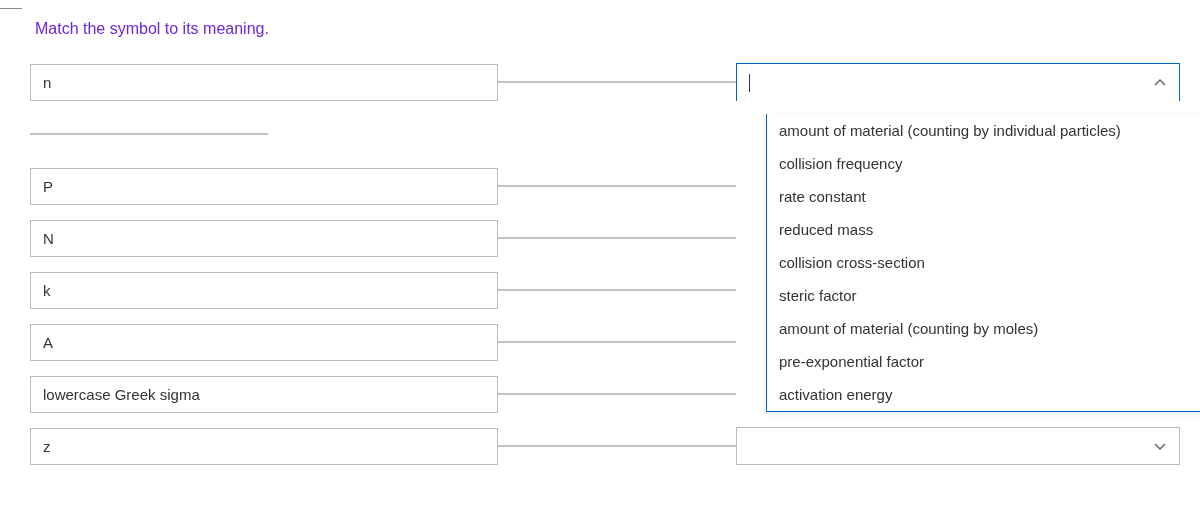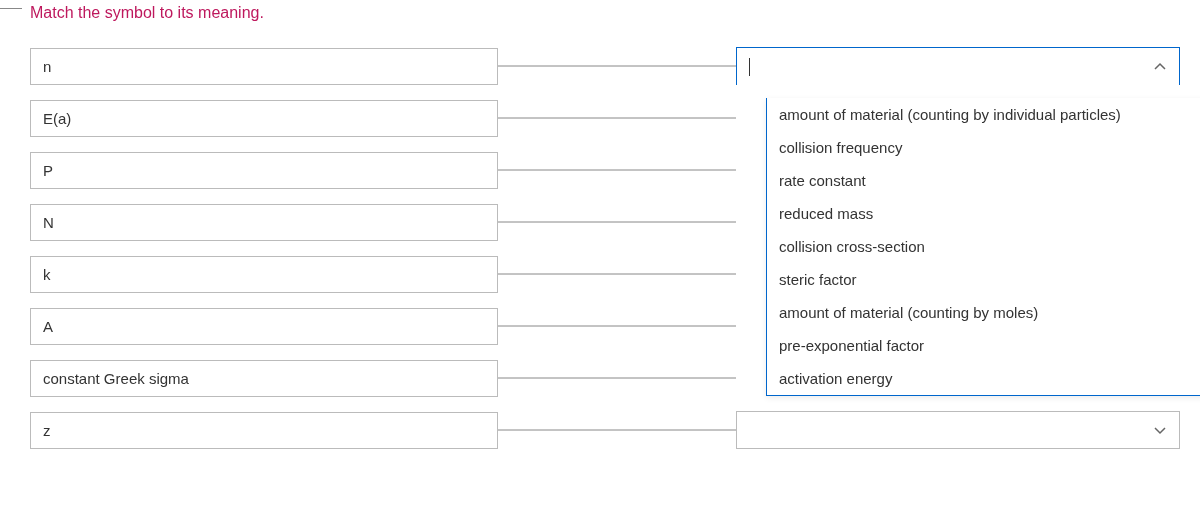--- a/index.html
+++ b/index.html
@@ -21,9 +21,10 @@
     }
     .question-text {
       font-size: 16px;
-      color: #be185d;
+      color: #6d28d9;
+      margin-left: 5px;
       margin-bottom: 25px;
-      padding-top: 4px;
+      padding-top: 20px;
     }
     .tick-mark {
       position: absolute;

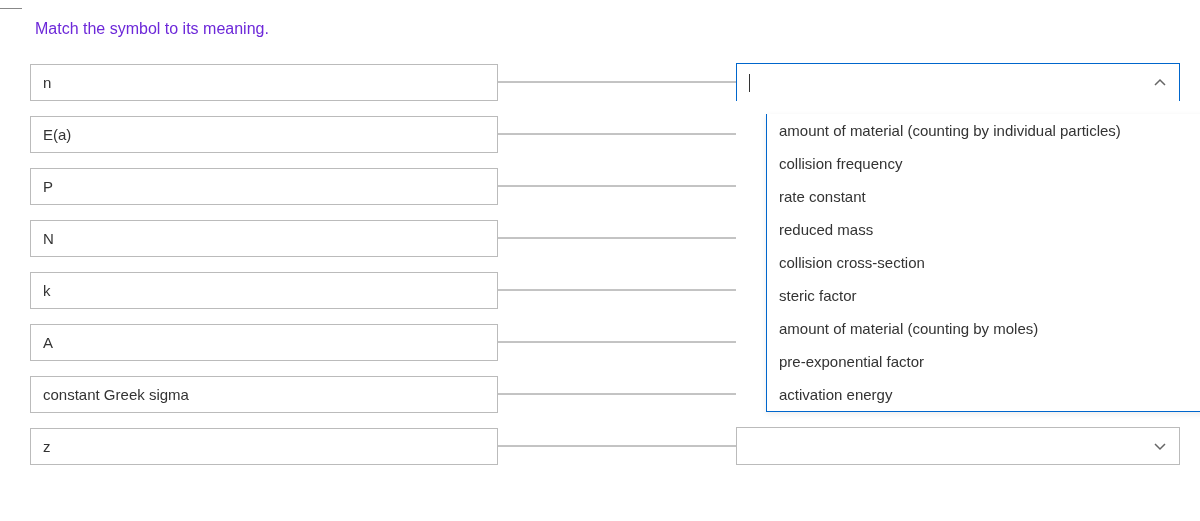--- a/index.html
+++ b/index.html
@@ -162,7 +162,6 @@
     </div>
 
     <div class="match-row">
-      <div class="symbol-box">E(a)</div>
       <div class="connector">
         <svg viewBox="0 0 238 40" preserveAspectRatio="none">
           <path d="M 0 20 L 119 20 L 119 20 L 238 20" fill="none" class="line-h1"></path>

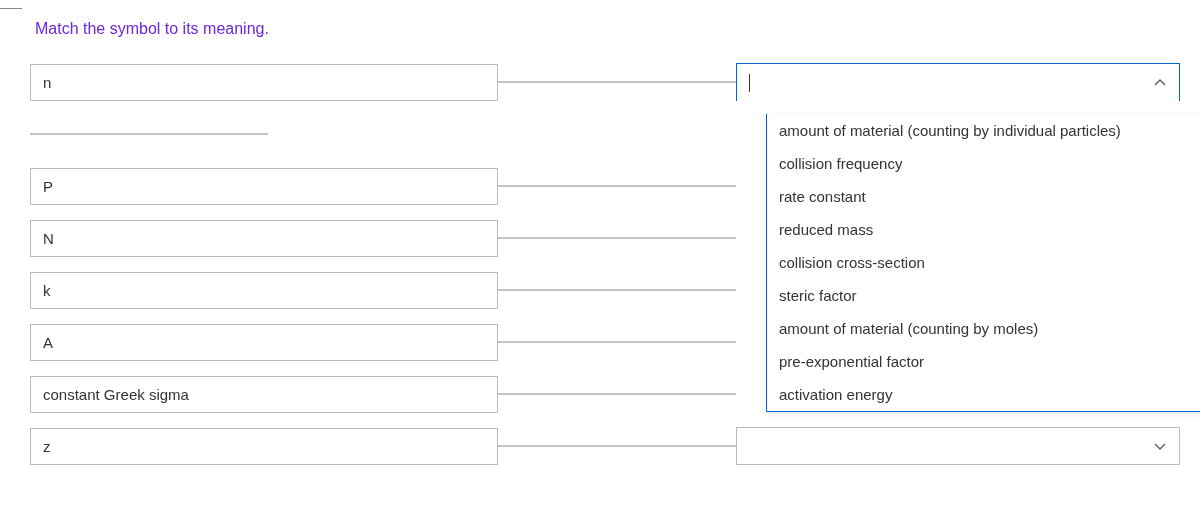--- a/index.html
+++ b/index.html
@@ -211,7 +211,7 @@
     </div>
 
     <div class="match-row">
-      <div class="symbol-box">constant Greek sigma</div>
+      <div class="symbol-box">lowercase Greek sigma</div>
       <div class="connector">
         <svg viewBox="0 0 238 40" preserveAspectRatio="none">
           <path d="M 0 20 L 119 20 L 119 20 L 238 20" fill="none" class="line-h1"></path>

